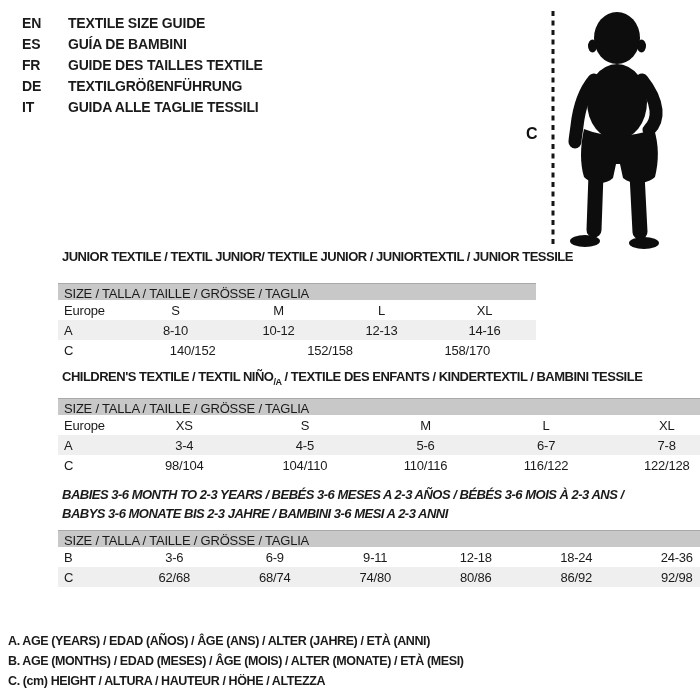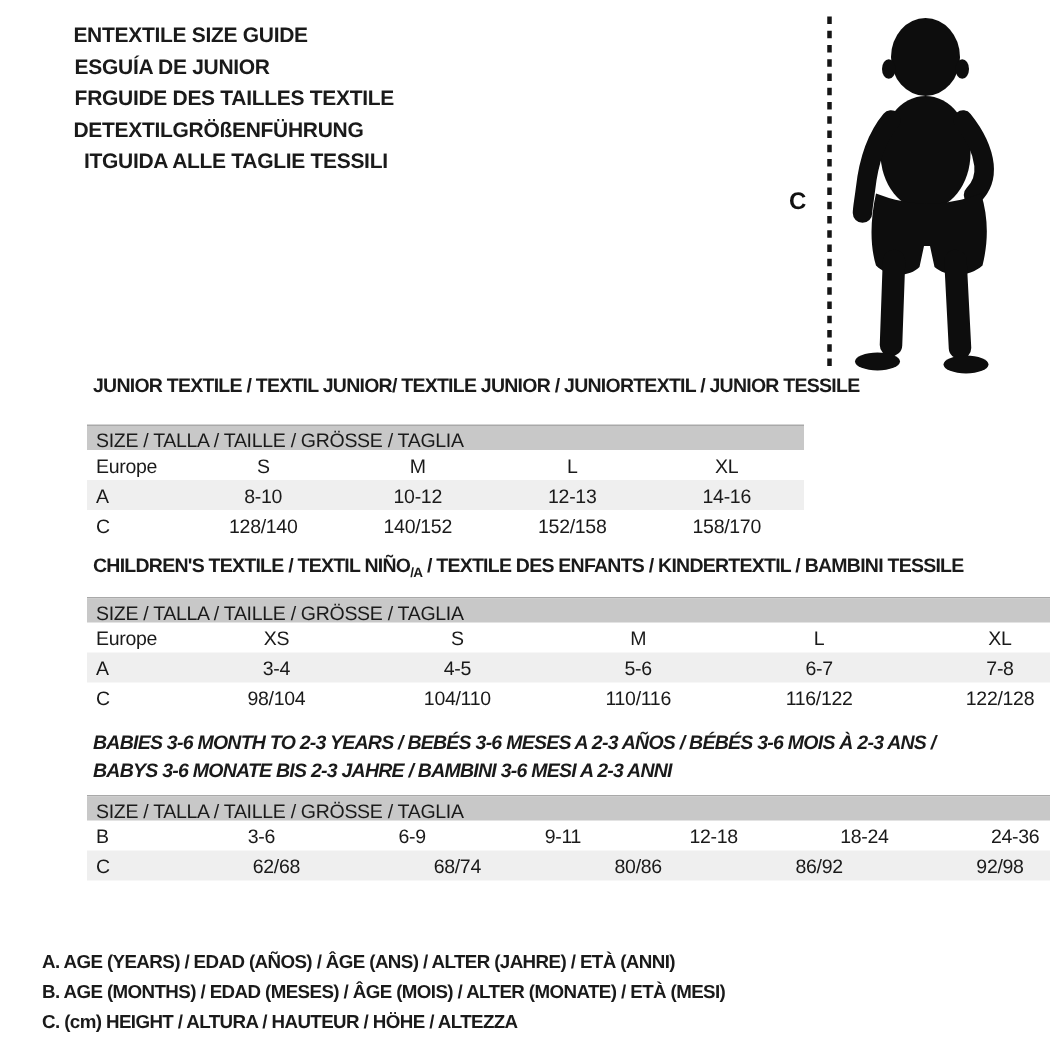--- a/index.html
+++ b/index.html
@@ -17,7 +17,7 @@
     position:absolute;top:13px;left:22px;
     font-weight:bold;font-size:14px;line-height:21px;letter-spacing:-0.2px;
   }
-  .lang-row{display:flex;text-align:right;}
+  .lang-row{display:flex;}
   .lang-code{width:46px;}
 
   

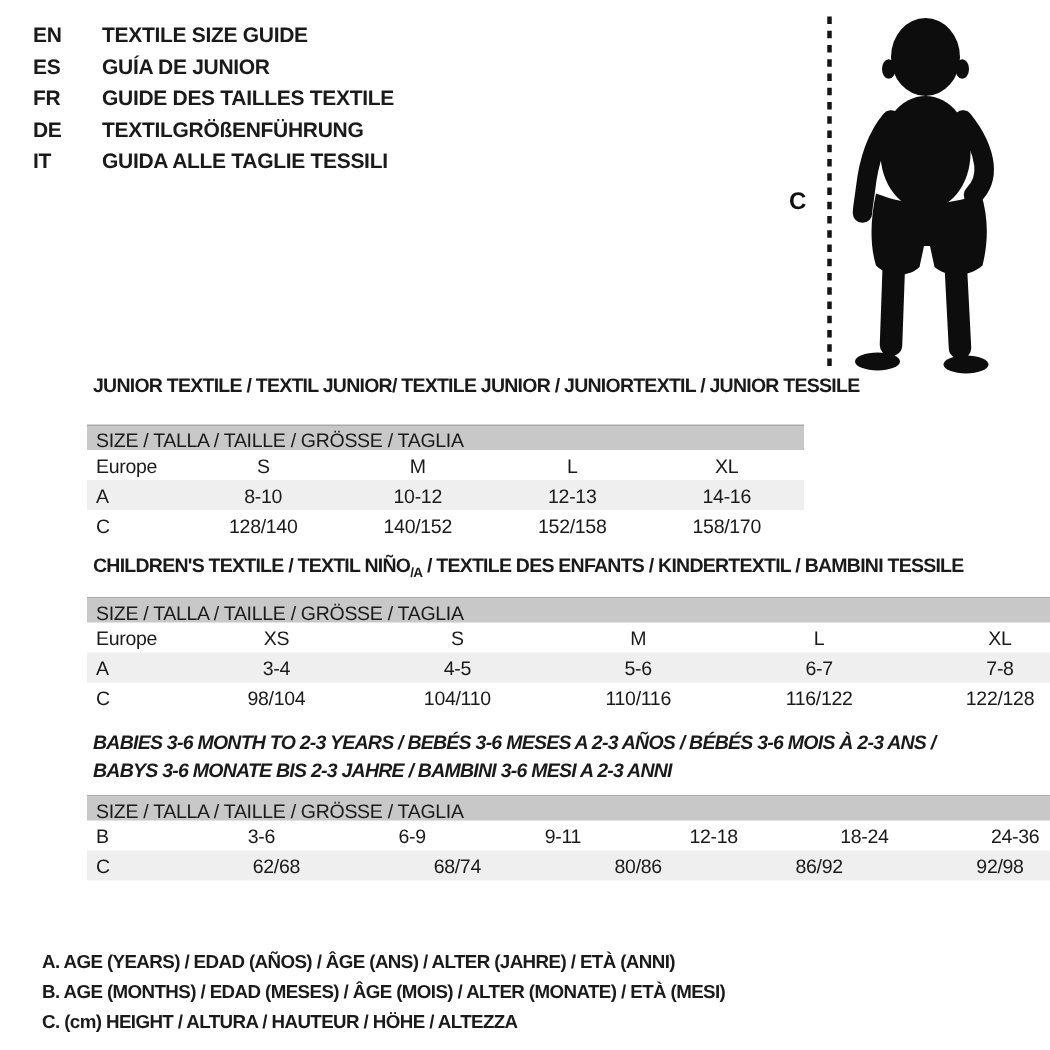--- a/index.html
+++ b/index.html
@@ -69,7 +69,7 @@
     </div>
     <div class="lang-row">
       <span class="lang-code">ES</span>
-      <span class="lang-label">GUÍA DE JUNIOR</span>
+      <span class="lang-label">GUÍA DE BAMBINI</span>
     </div>
     <div class="lang-row">
       <span class="lang-code">FR</span>

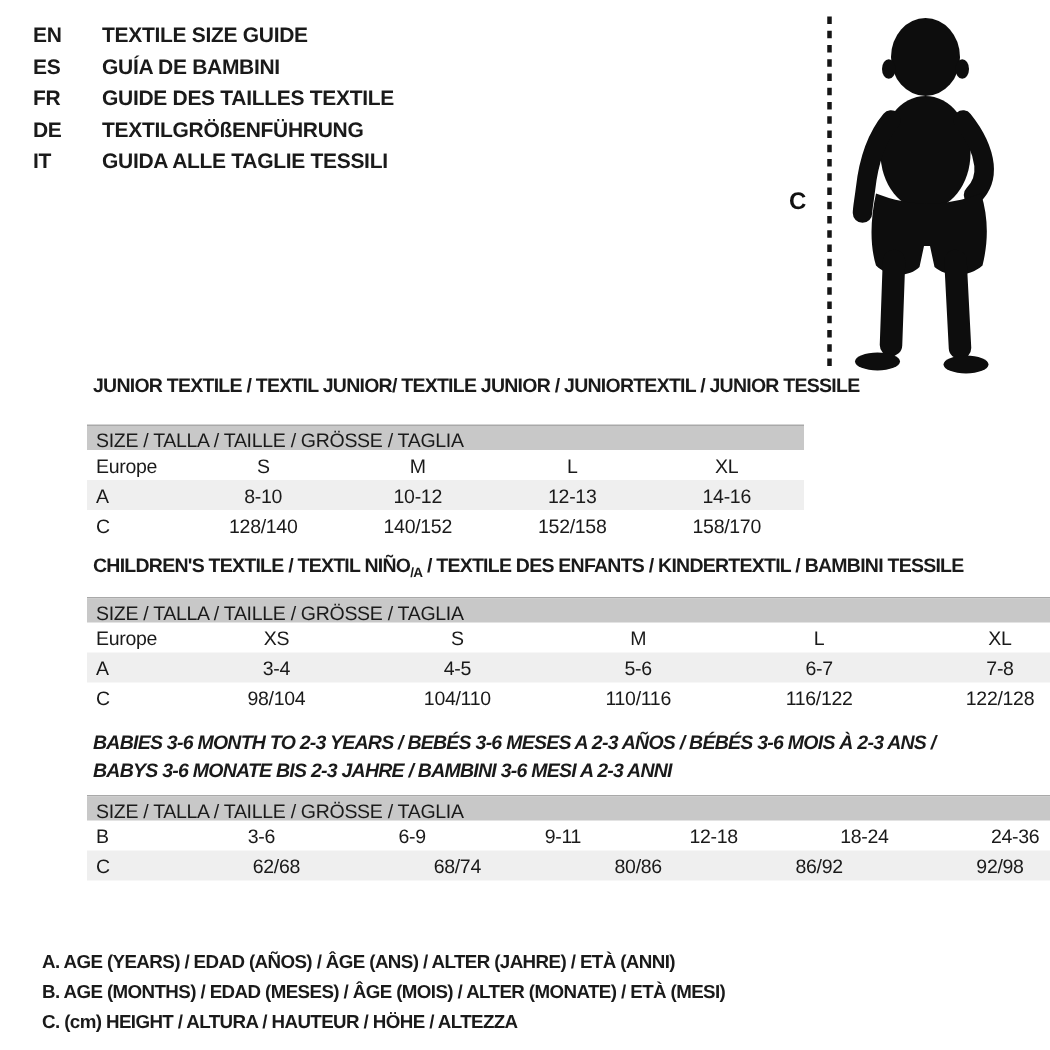--- a/index.html
+++ b/index.html
@@ -128,7 +128,6 @@
           </div>
           <div class="trow">
             <div class="lbl">C</div>
-            <div class="val">128/140</div>
             <div class="val">140/152</div>
             <div class="val">152/158</div>
             <div class="val">158/170</div>

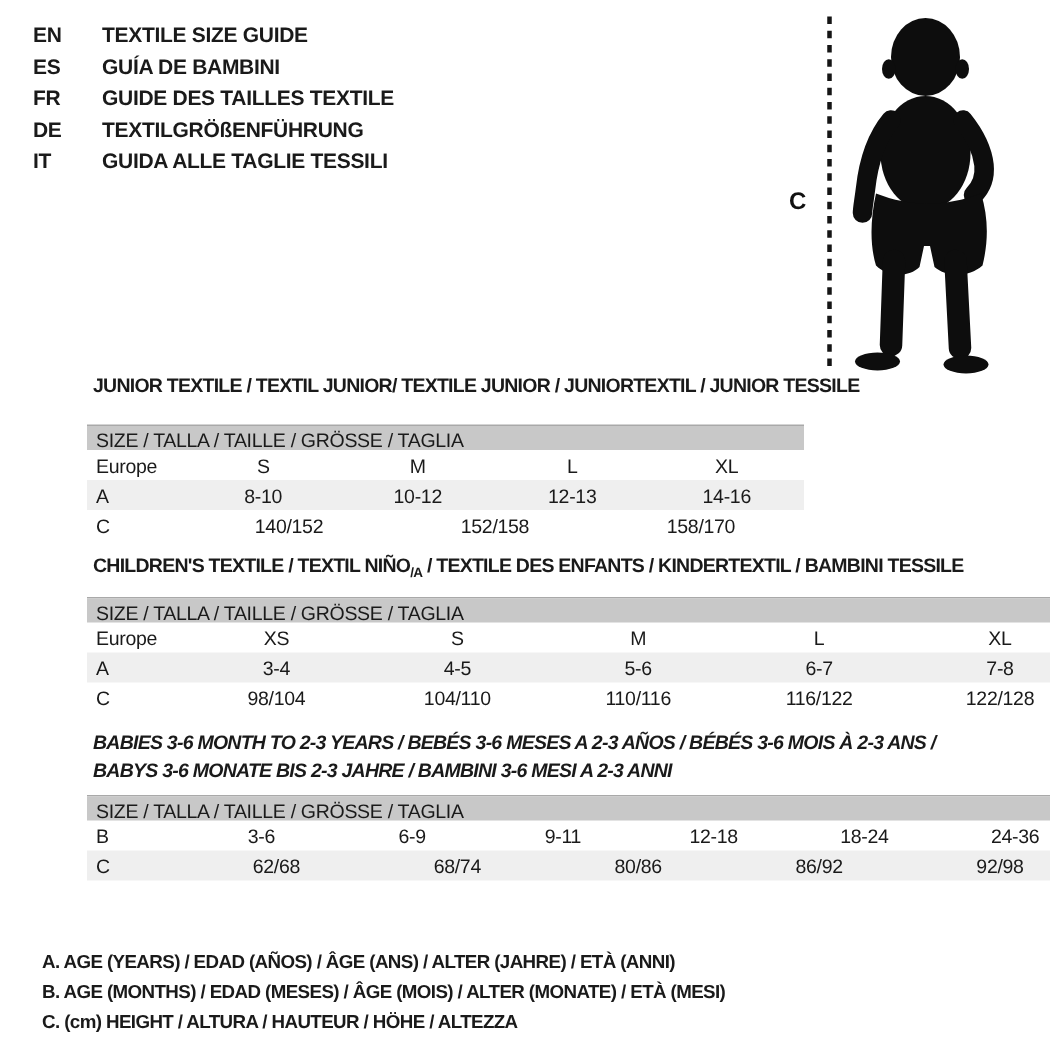--- a/index.html
+++ b/index.html
@@ -188,6 +188,7 @@
             <div class="lbl">C</div>
             <div class="val">62/68</div>
             <div class="val">68/74</div>
+            <div class="val">74/80</div>
             <div class="val">80/86</div>
             <div class="val">86/92</div>
             <div class="val">92/98</div>

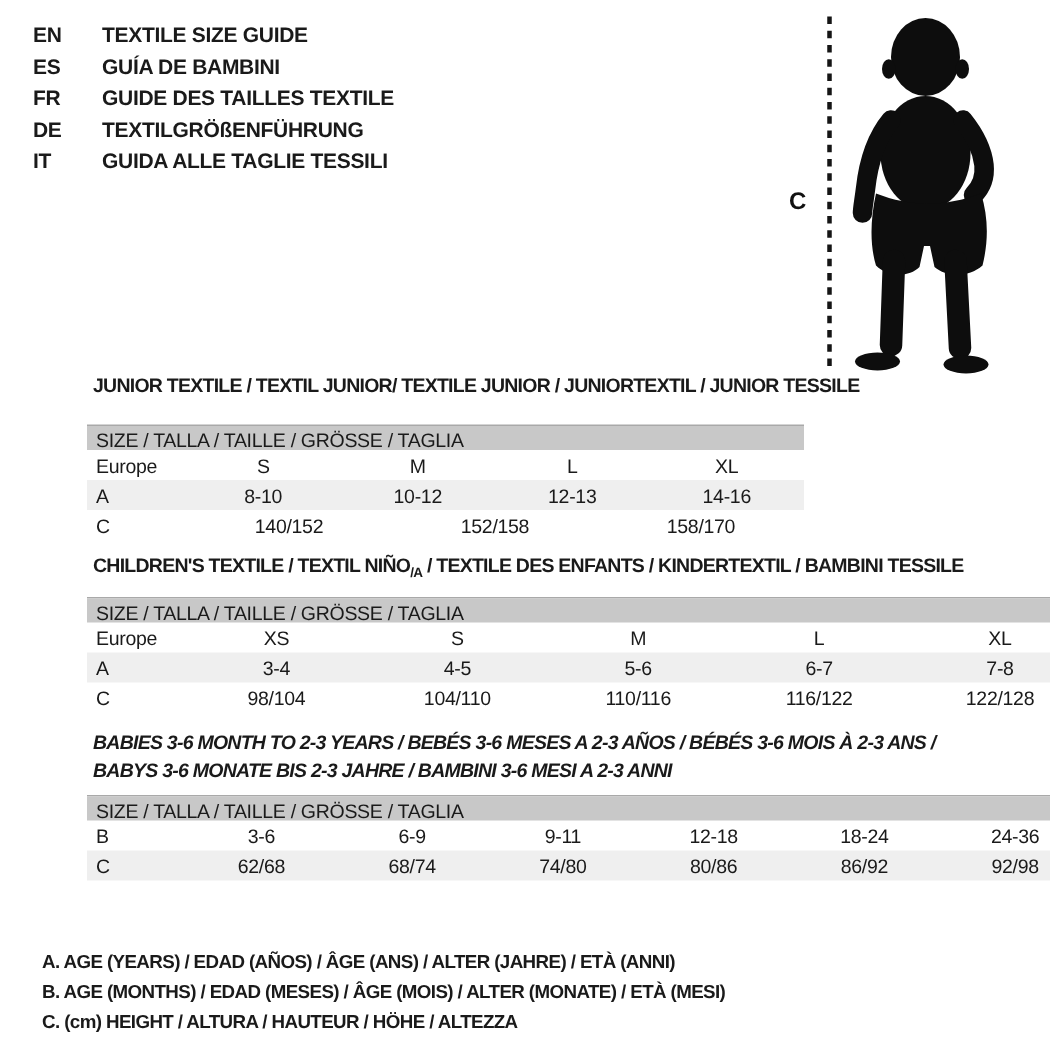--- a/index.html
+++ b/index.html
@@ -52,7 +52,7 @@
 
   
   .legend{
-    position:absolute;left:28px;top:631px;
+    position:absolute;left:8px;top:631px;
     font-weight:bold;font-size:12.5px;line-height:20px;letter-spacing:-0.4px;
     white-space:nowrap;
   }

